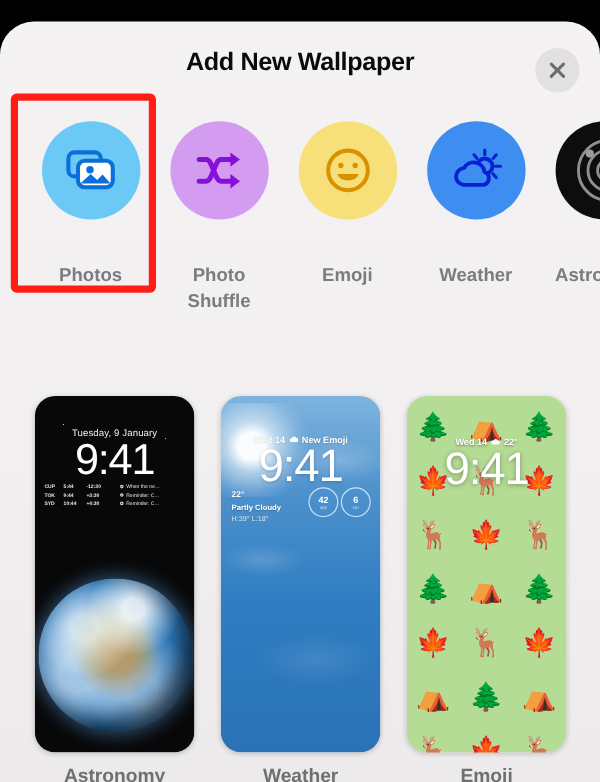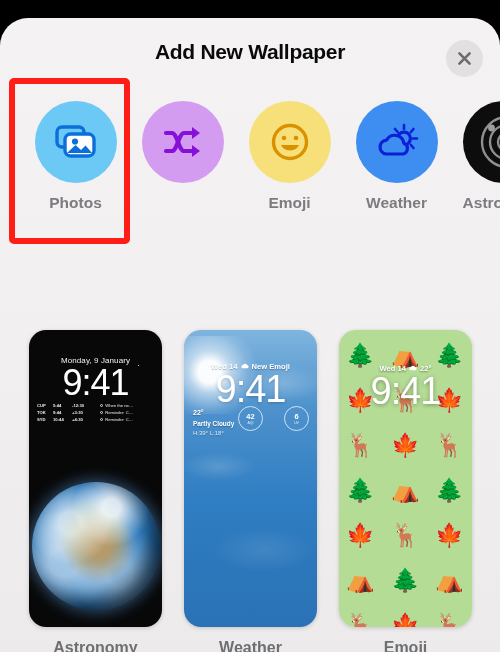--- a/index.html
+++ b/index.html
@@ -55,7 +55,7 @@
   }
   .cat-lab {
     font-size: 15.5px; font-weight: bold; color: #7c7c80;
-    text-align: center; line-height: 1.45; max-width: 86px;
+    text-align: center; line-height: 1.45; max-width: 86px; margin-top: 27px;
   }
 
   

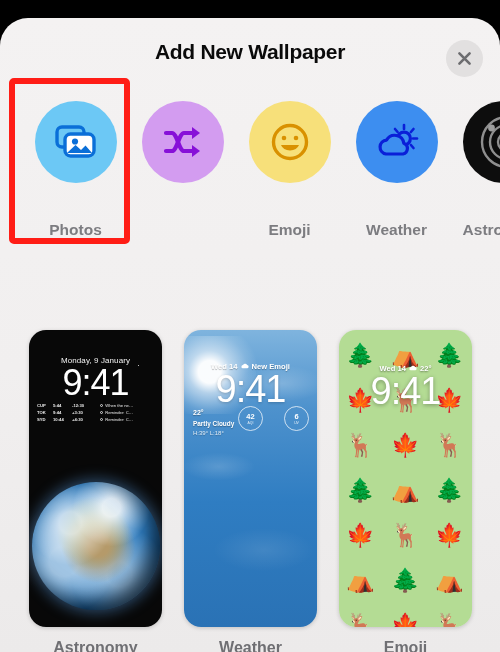--- a/index.html
+++ b/index.html
@@ -249,6 +249,7 @@
             <path d="M30 20 l8 6 -8 6z" fill="#8710d8"></path>
           </svg>
         </div>
+        <div class="cat-lab">Photo Shuffle</div>
       </div>
 
       <div class="cat">

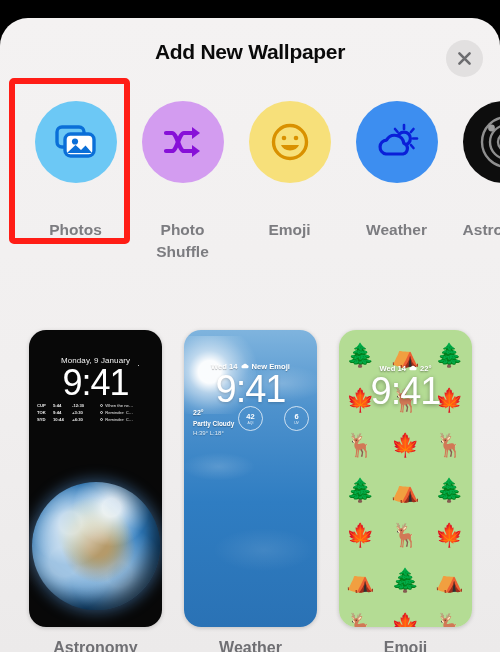--- a/index.html
+++ b/index.html
@@ -304,7 +304,7 @@
       <div class="card-wrap">
         <div class="card">
           <div class="astro-bg"></div>
-          <div class="lk-date">Monday, 9 January</div>
+          <div class="lk-date">Tuesday, 9 January</div>
           <div class="lk-time">9:41</div>
 
           <div class="astro-widgets">

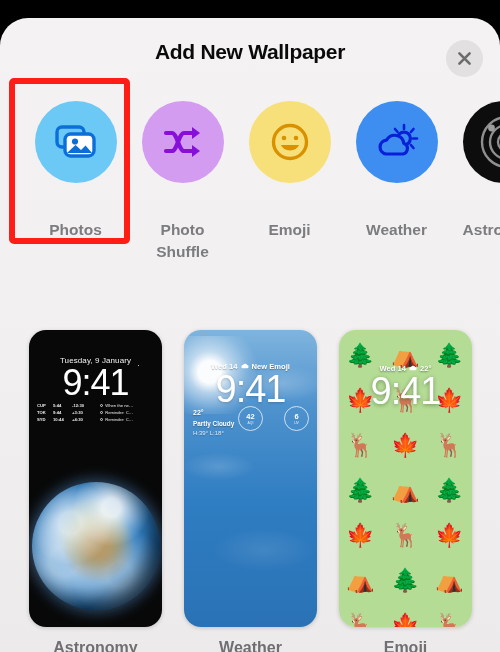--- a/index.html
+++ b/index.html
@@ -174,7 +174,7 @@
   .wx-hl{ opacity:.82; }
   .gauges{
     position:absolute; right:8px; top:76px;
-    display:flex; gap:21px;
+    display:flex; gap:2px;
   }
   .gauge{
     width:25px; height:25px; border-radius:50%;

